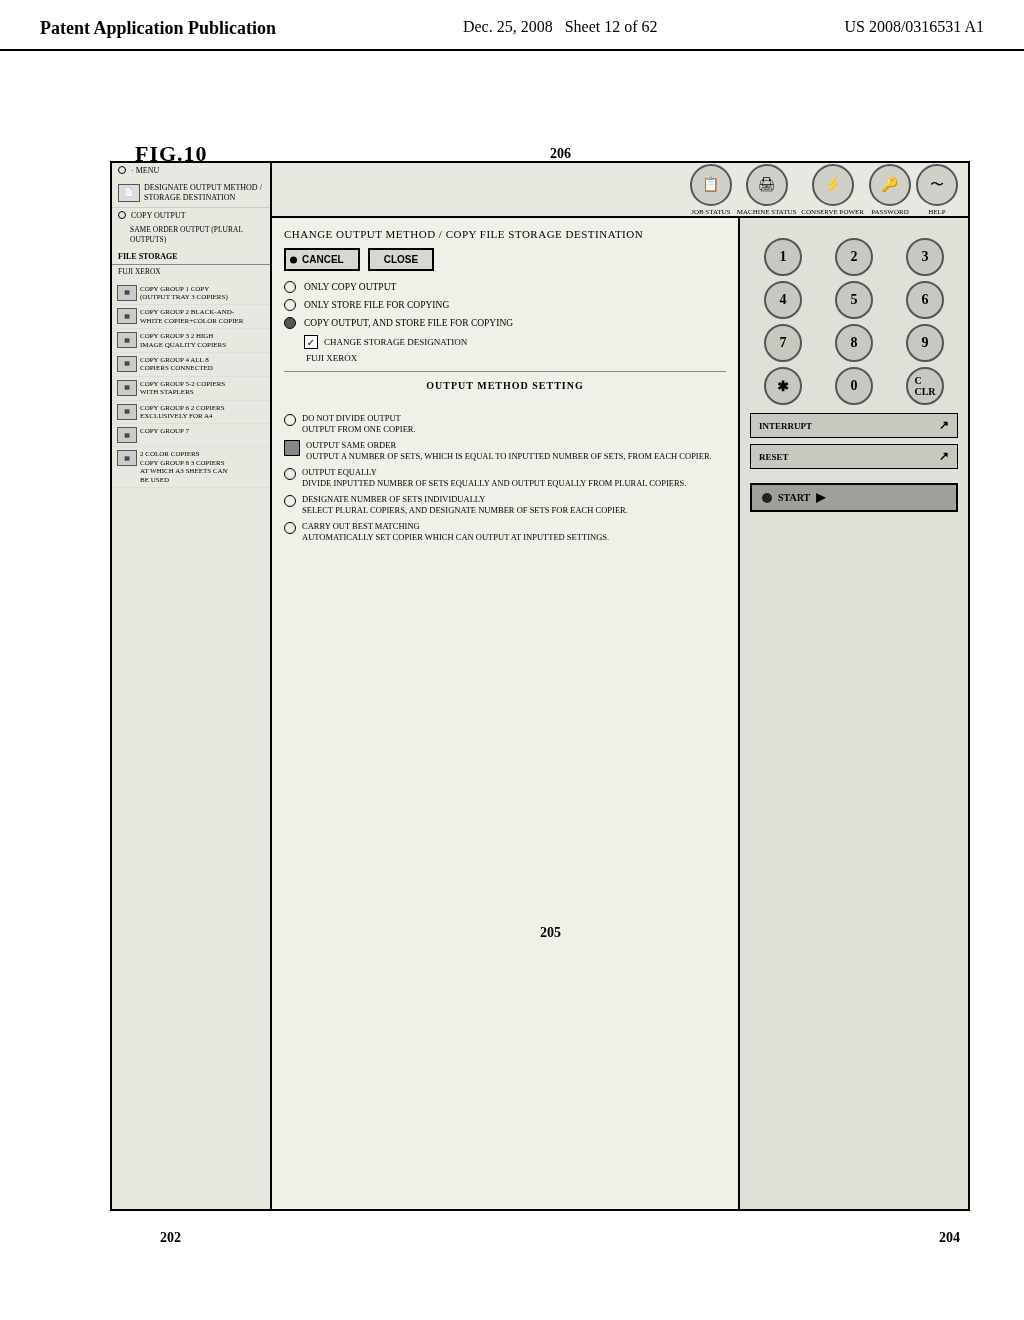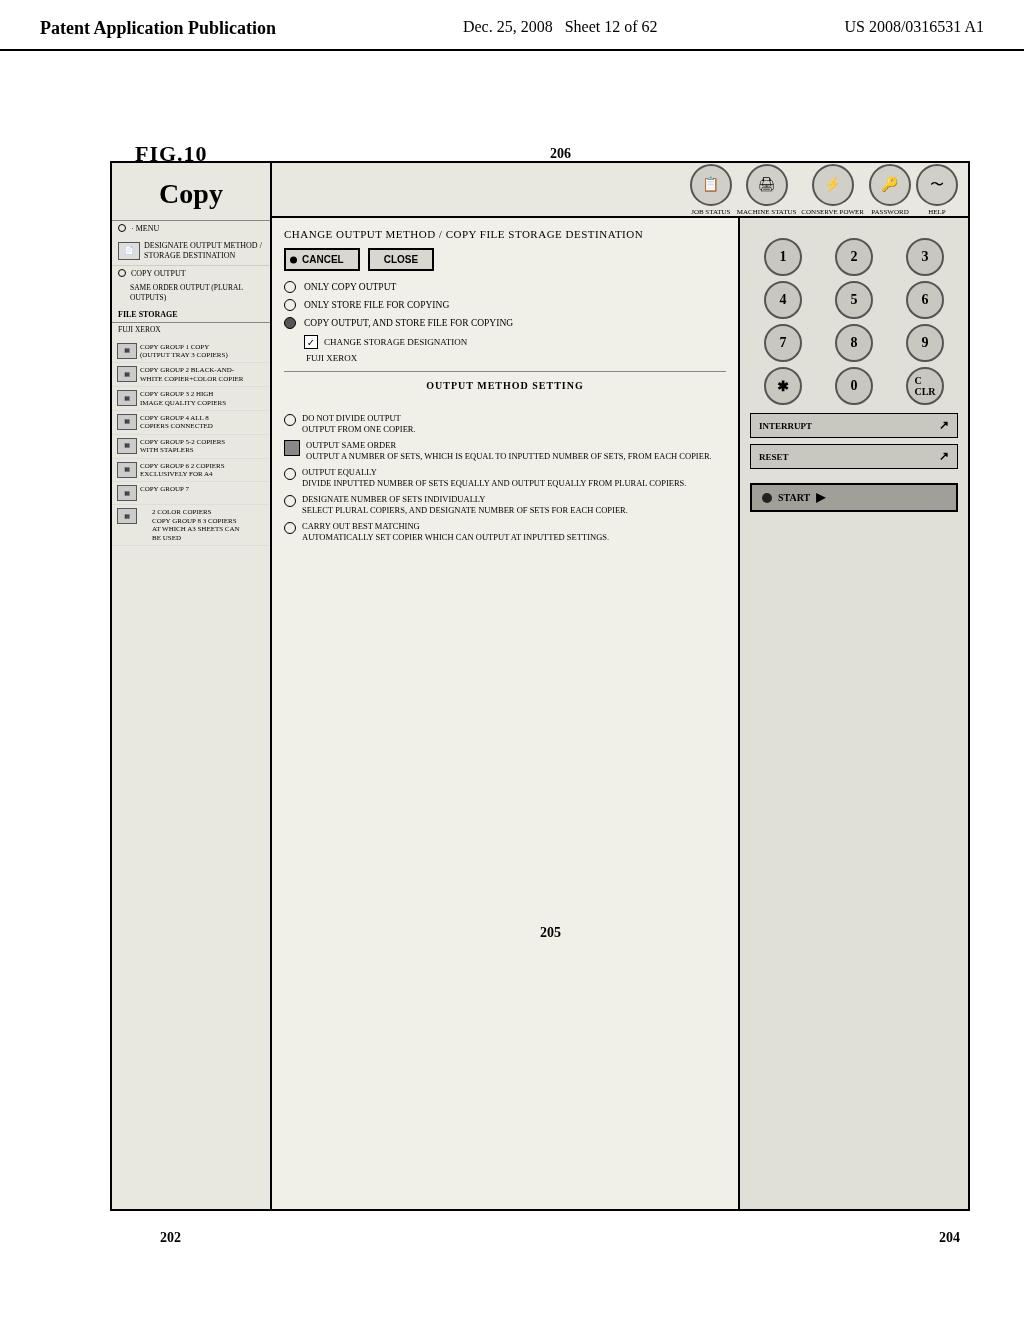--- a/index.html
+++ b/index.html
@@ -412,7 +412,6 @@
     <div class="copier-panel">
 
       <div class="left-sidebar">
-        <div class="copy-title">Copy</div>
 
         <div class="menu-bullet">
           <div class="bullet-dot"></div>

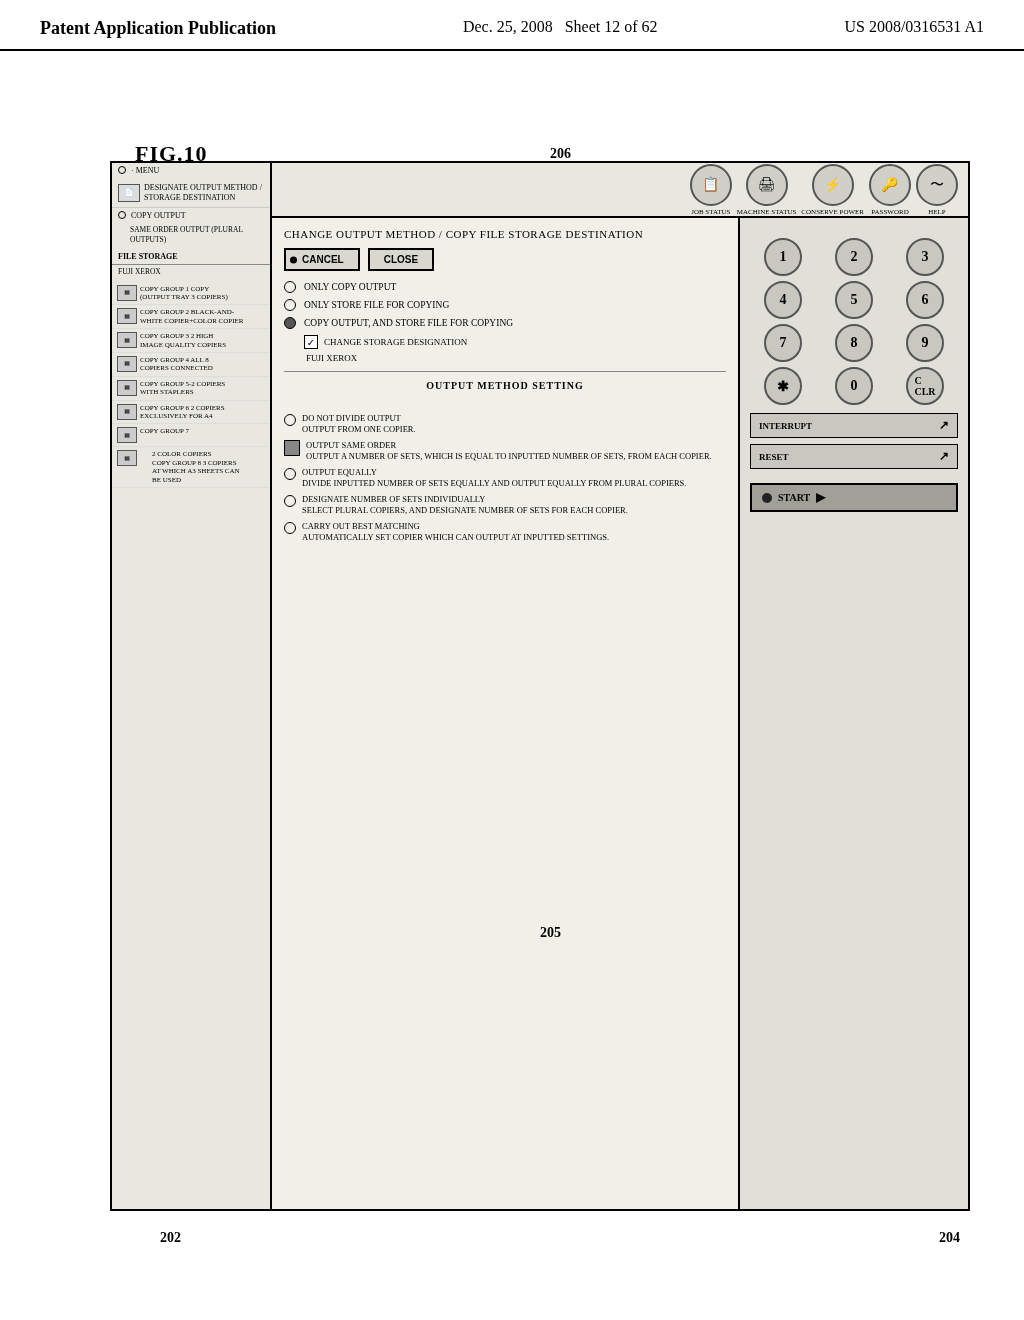--- a/index.html
+++ b/index.html
@@ -463,7 +463,7 @@
           </div>
           <div class="sidebar-list-item">
             <div class="list-icon">▦</div>
-            <div style="font-size:7px; line-height:1.2;margin-left:12px;">2 COLOR COPIERS<br>COPY GROUP 8  3 COPIERS<br>AT WHICH A3 SHEETS CAN<br>BE USED</div>
+            <div style="font-size:7px; line-height:1.2;">2 COLOR COPIERS<br>COPY GROUP 8  3 COPIERS<br>AT WHICH A3 SHEETS CAN<br>BE USED</div>
           </div>
         </div>
       </div>

